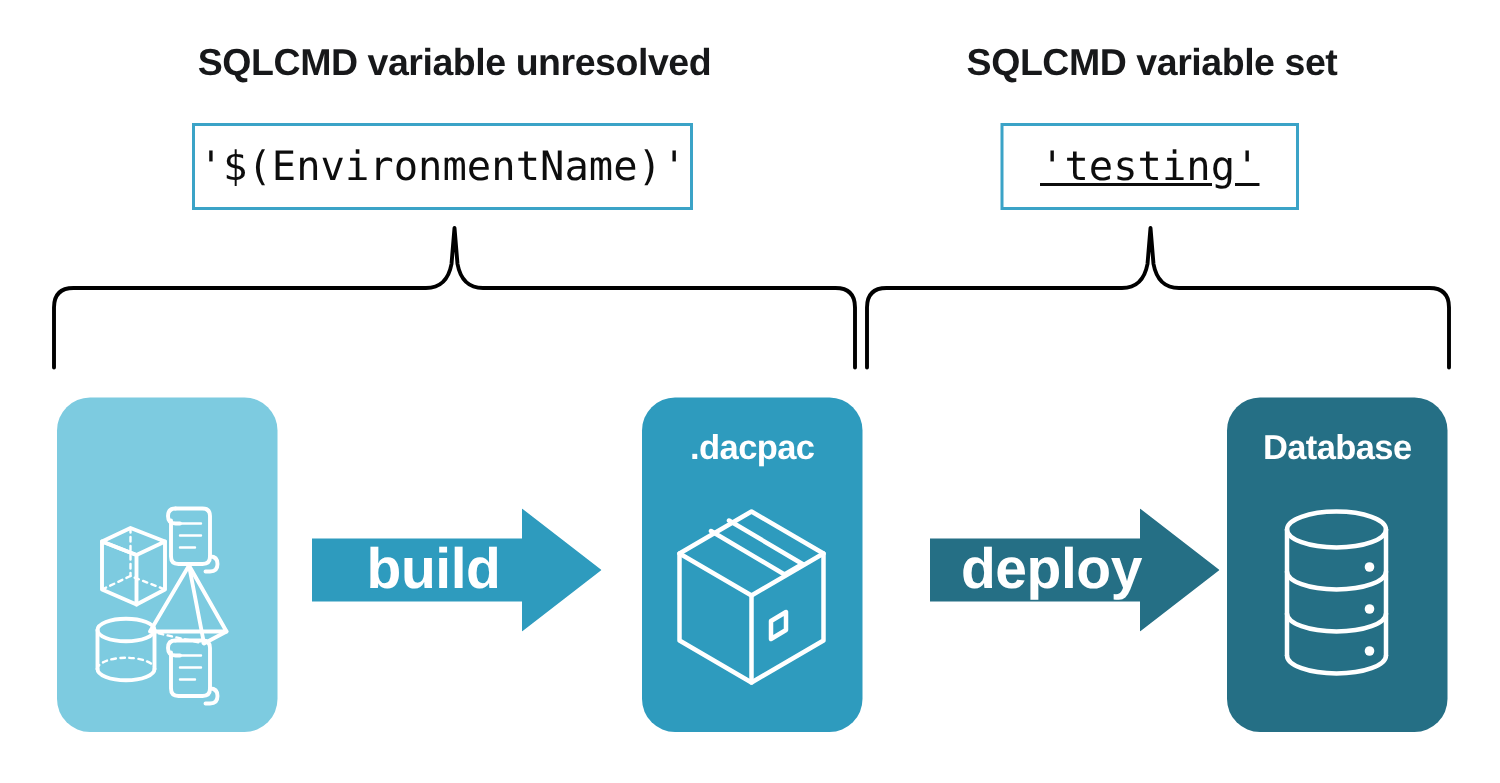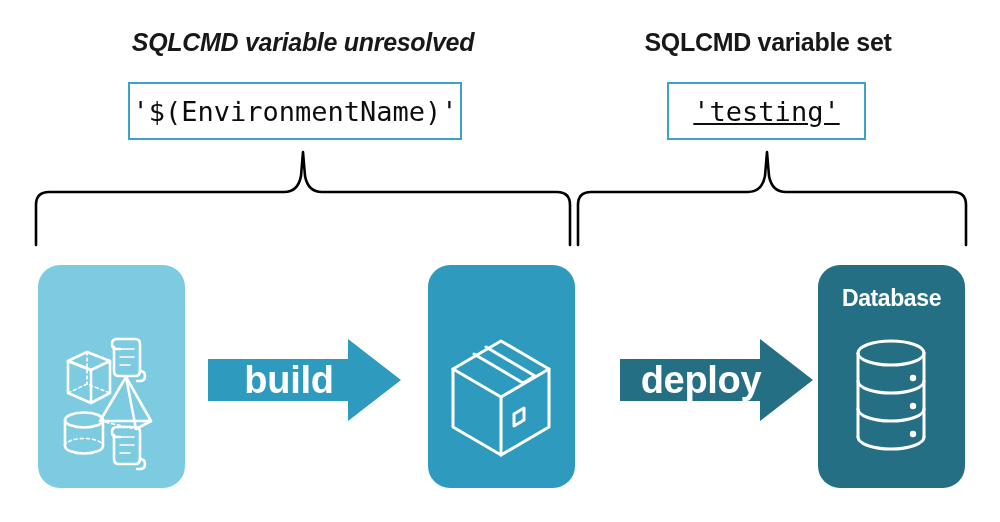--- a/index.html
+++ b/index.html
@@ -30,7 +30,7 @@
     text-align: center;
     white-space: nowrap;
   }
-  #title-left  { left: 53px;  top: 28px; width: 500px; font-style: italic; }
+  #title-left  { left: 53px;  top: 28px; width: 500px; }
   #title-right { left: 518px; top: 28px; width: 500px; }
 
   

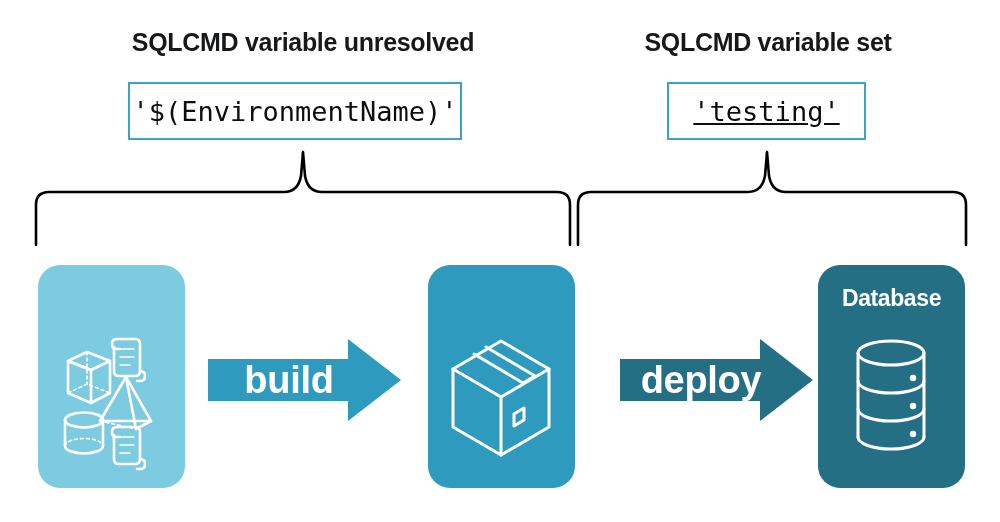--- a/index.html
+++ b/index.html
@@ -211,6 +211,7 @@
   </div>
 
   <div class="stage-box" id="box-dacpac">
+    <div class="stage-label">.dacpac</div>
     <svg class="stage-art" viewBox="0 0 147 160">
       <g fill="none" stroke="#ffffff" stroke-width="3" stroke-linejoin="round" stroke-linecap="round">
 

